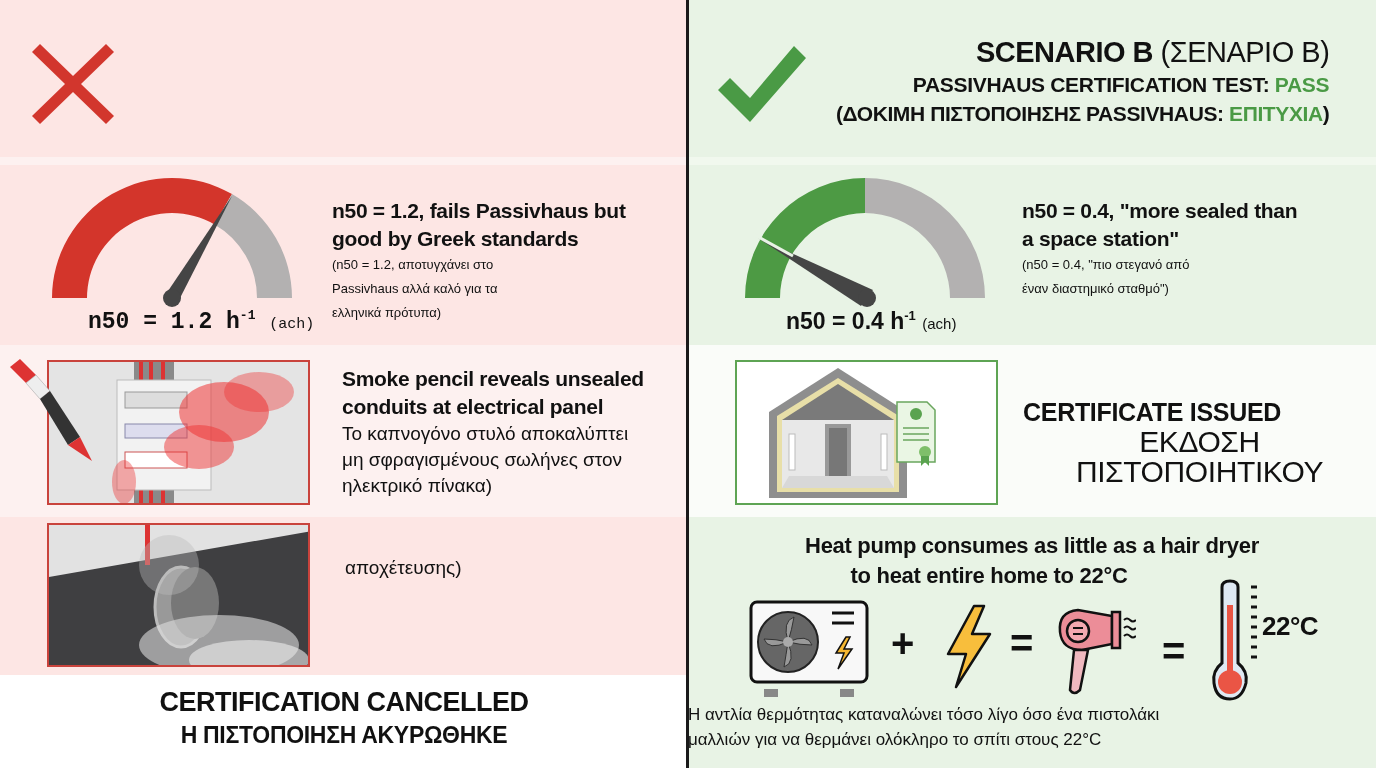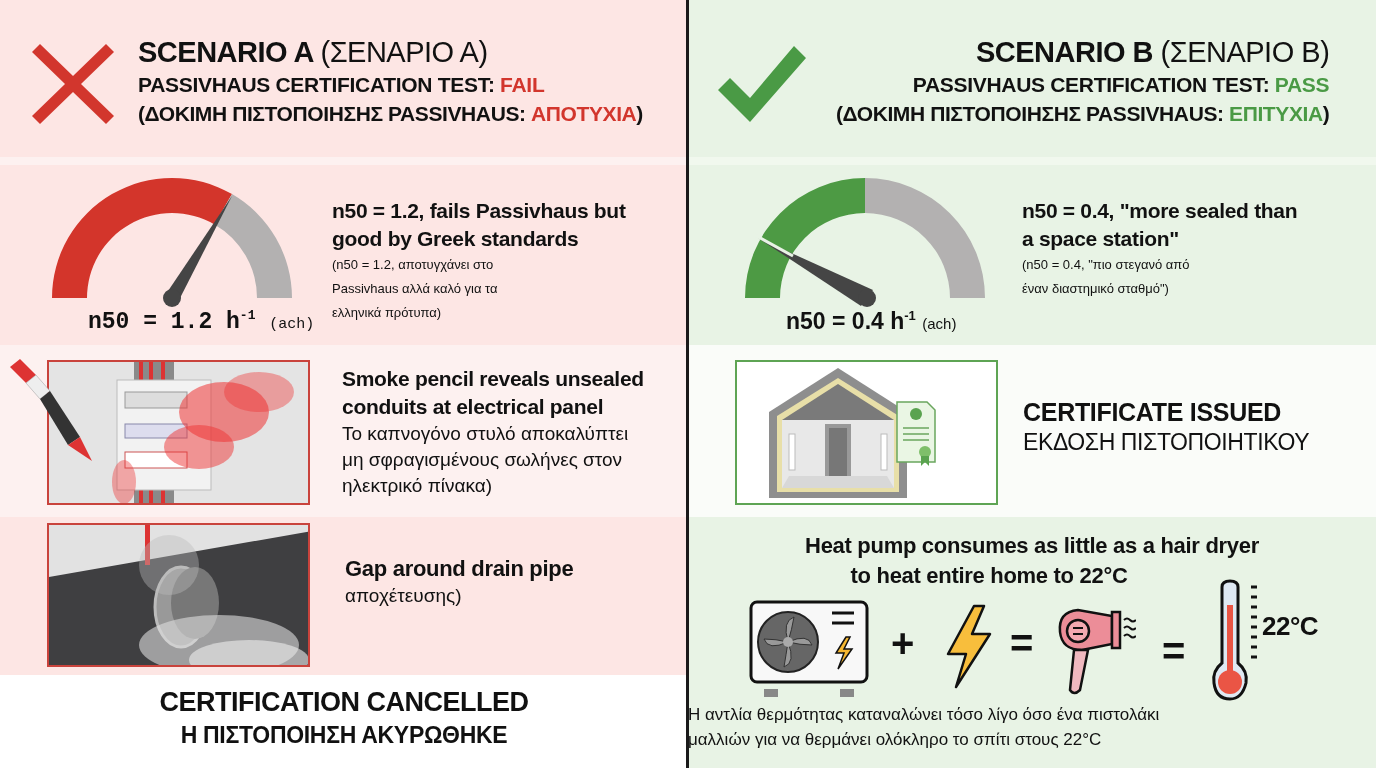--- a/index.html
+++ b/index.html
@@ -57,17 +57,6 @@
     <svg class="hdr-icon" viewBox="0 0 90 90">
       <path d="M12 10 L45 42 L78 10 L86 18 L53 50 L86 82 L78 90 L45 58 L12 90 L4 82 L37 50 L4 18 Z" fill="#d2362d"></path>
     </svg>
-    <div class="hdr-text">
-      <div class="hdr-title">
-        <span>SCENARIO A</span> <span class="greek">(ΣΕΝΑΡΙΟ Α)</span>
-      </div>
-      <div class="hdr-line">
-        <span>PASSIVHAUS CERTIFICATION TEST: </span><span class="fail">FAIL</span>
-      </div>
-      <div class="hdr-line2">
-        <span>(ΔΟΚΙΜΗ ΠΙΣΤΟΠΟΙΗΣΗΣ PASSIVHAUS: </span><span class="fail">ΑΠΟΤΥΧΙΑ</span><span>)</span>
-      </div>
-    </div>
   </div>
 
   <div class="band lightpink" style="top:157px;height:8px;"></div>

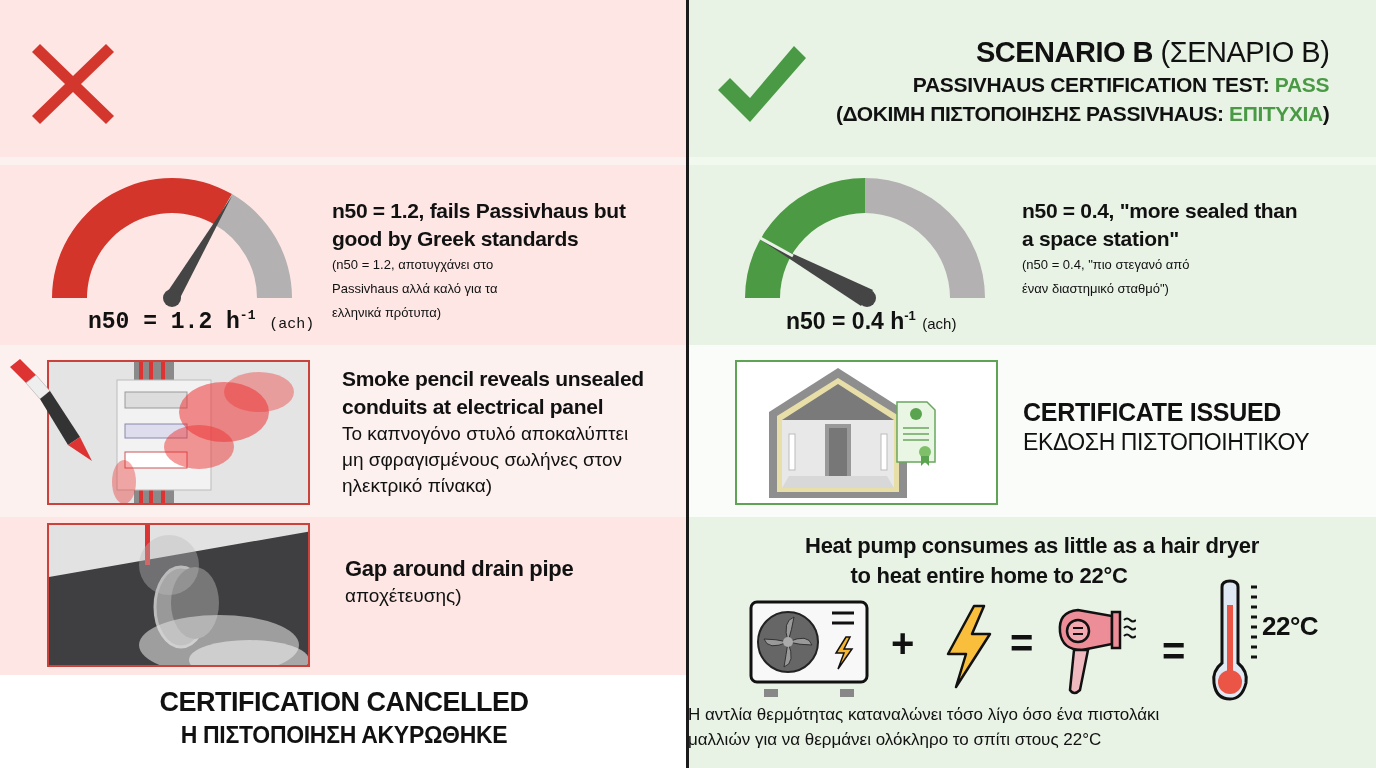--- a/index.html
+++ b/index.html
@@ -201,7 +201,7 @@
     </div>
     <div class="desc" style="left:335px;top:52px;">
       <div class="desc-en" style="font-size:25px;line-height:30px;">CERTIFICATE ISSUED</div>
-      <div class="desc-en" style="font-size:23px;line-height:30px;font-weight:400;letter-spacing:-0.4px;">ΕΚΔΟΣΗ ΠΙΣΤΟΠΟΙΗΤΙΚΟΥ</div>
+      <div class="desc-en" style="font-size:30px;line-height:30px;font-weight:400;letter-spacing:-0.4px;text-align:center;">ΕΚΔΟΣΗ ΠΙΣΤΟΠΟΙΗΤΙΚΟΥ</div>
     </div>
   </div>
 

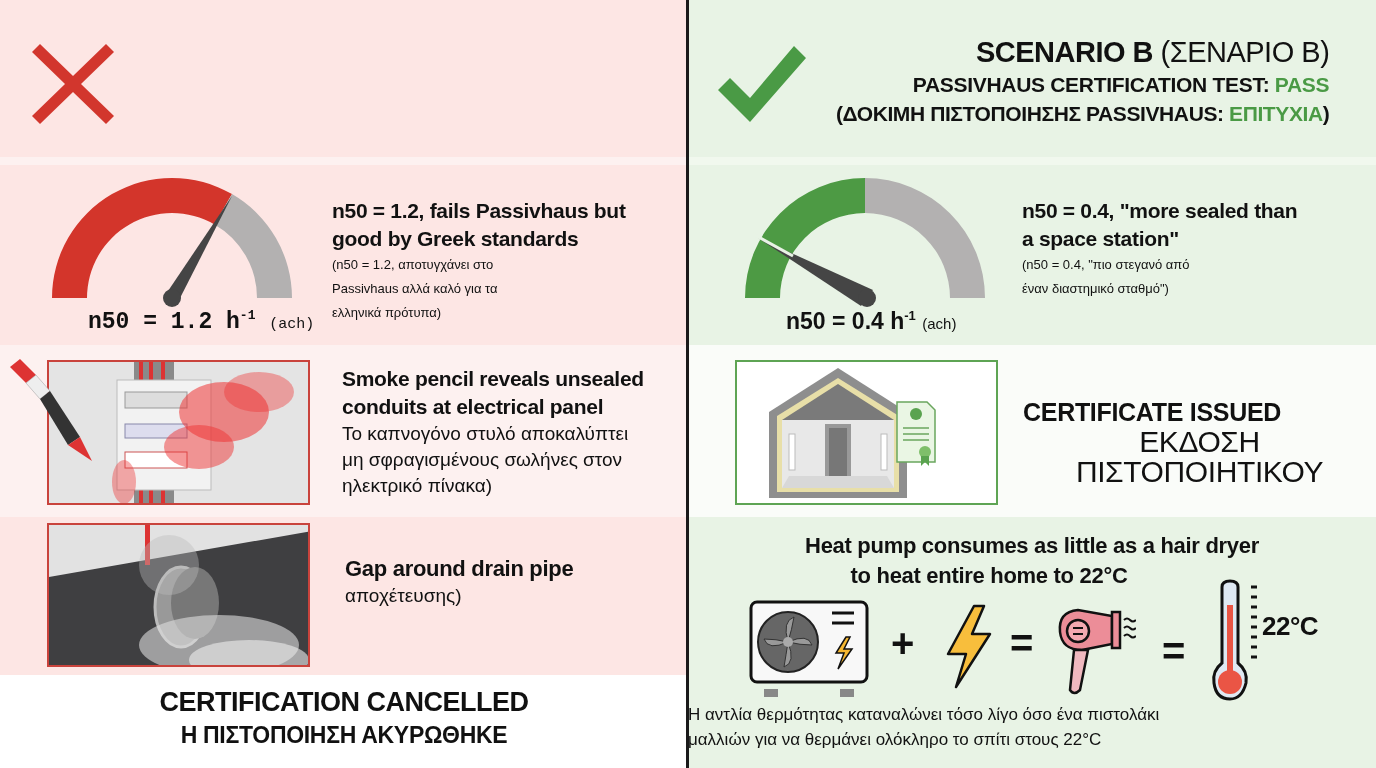--- a/index.html
+++ b/index.html
@@ -128,7 +128,6 @@
       </svg>
     </div>
     <div class="desc" style="left:345px;top:38px;">
-      <div class="desc-en" style="font-size:22px;">Gap around drain pipe</div>
       <div class="desc-gr-lg">αποχέτευσης)</div>
     </div>
   </div>

